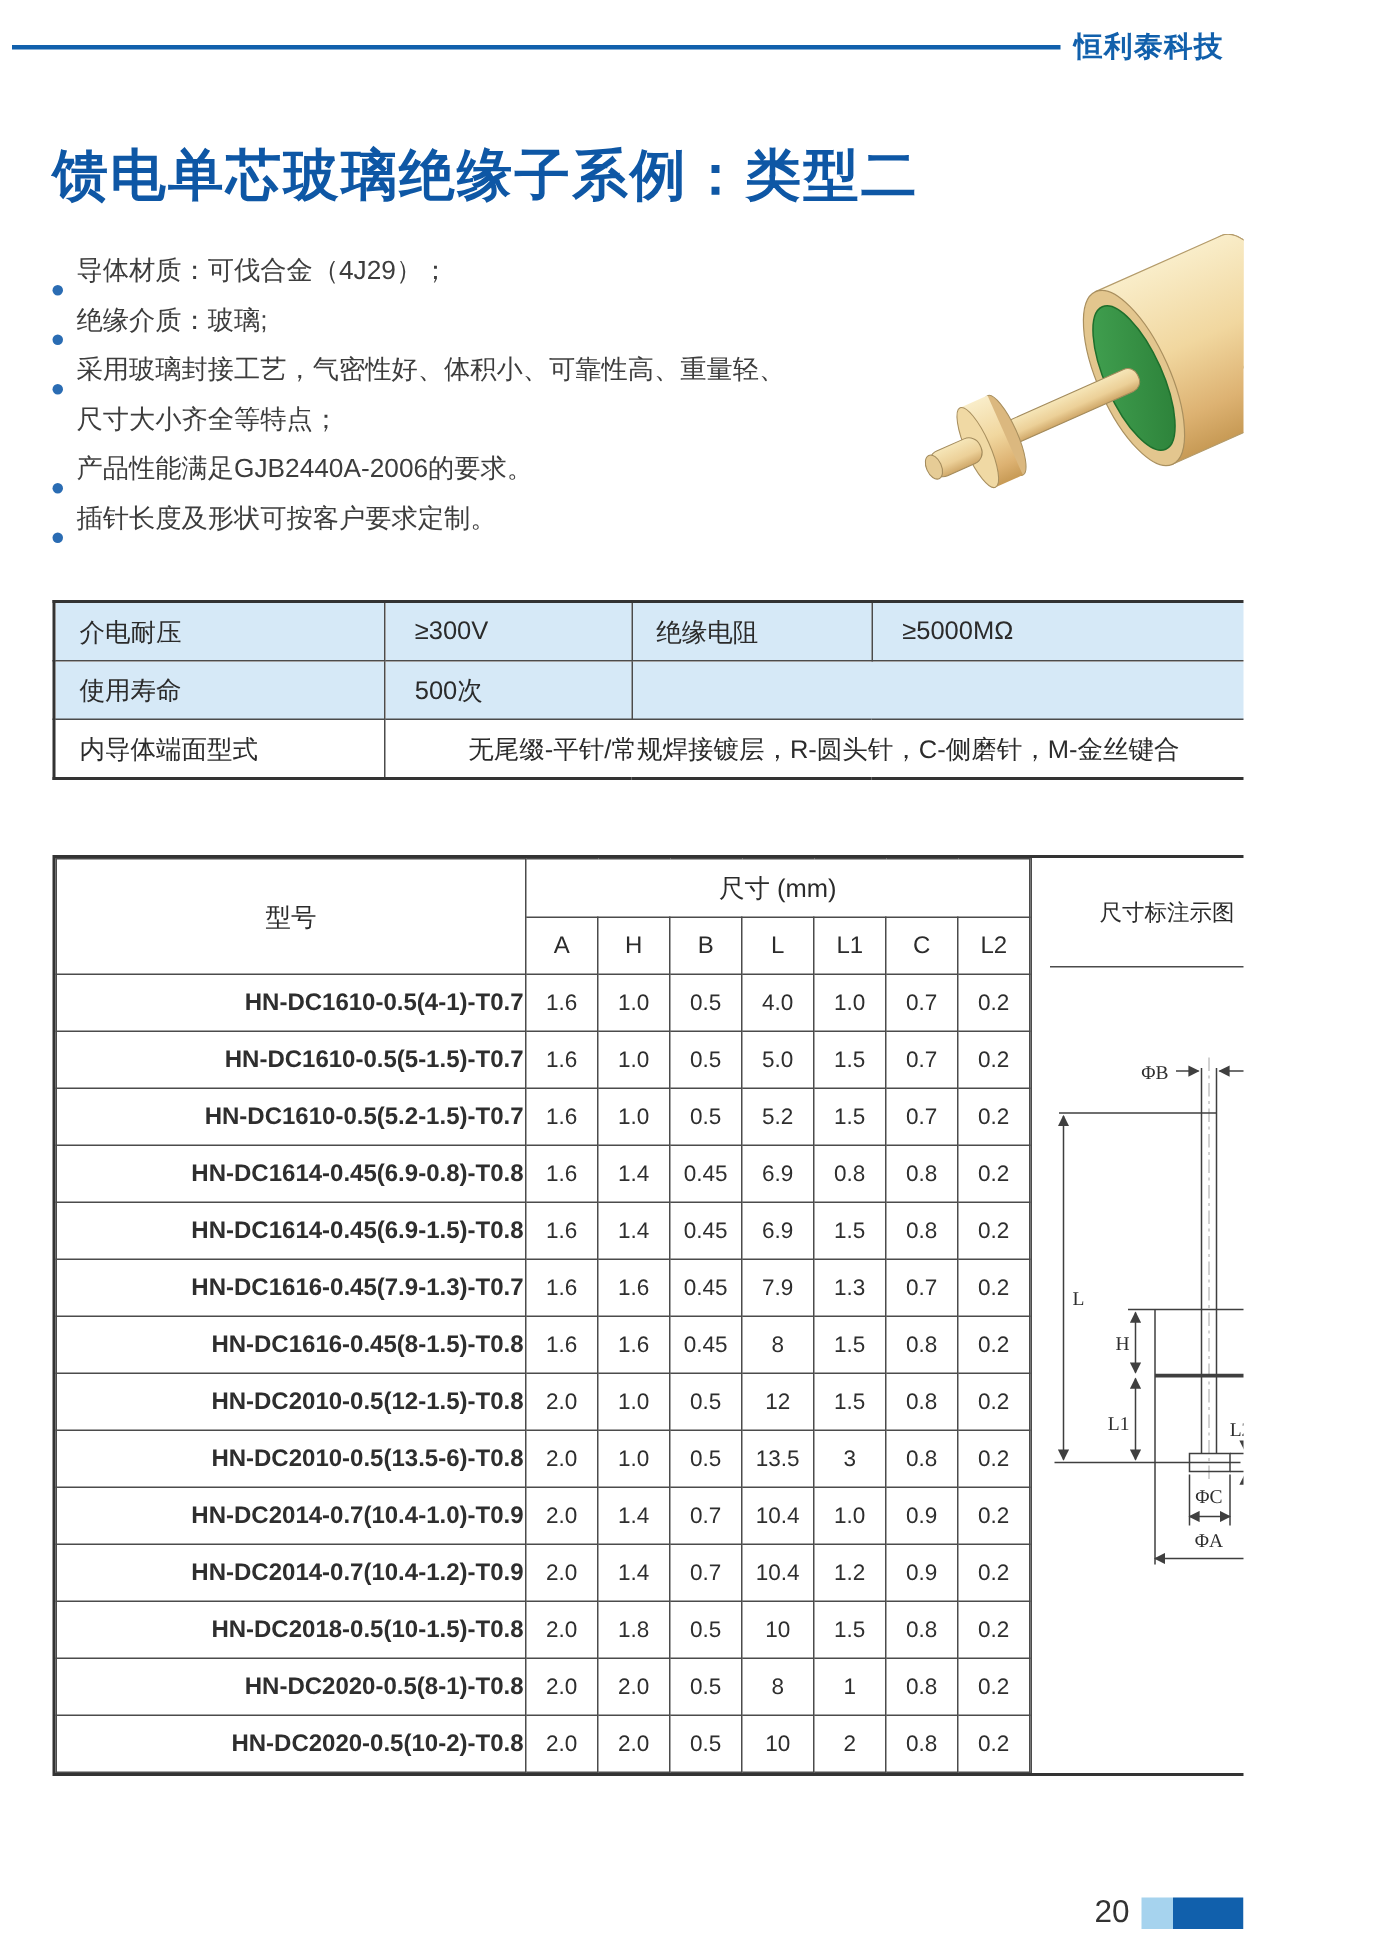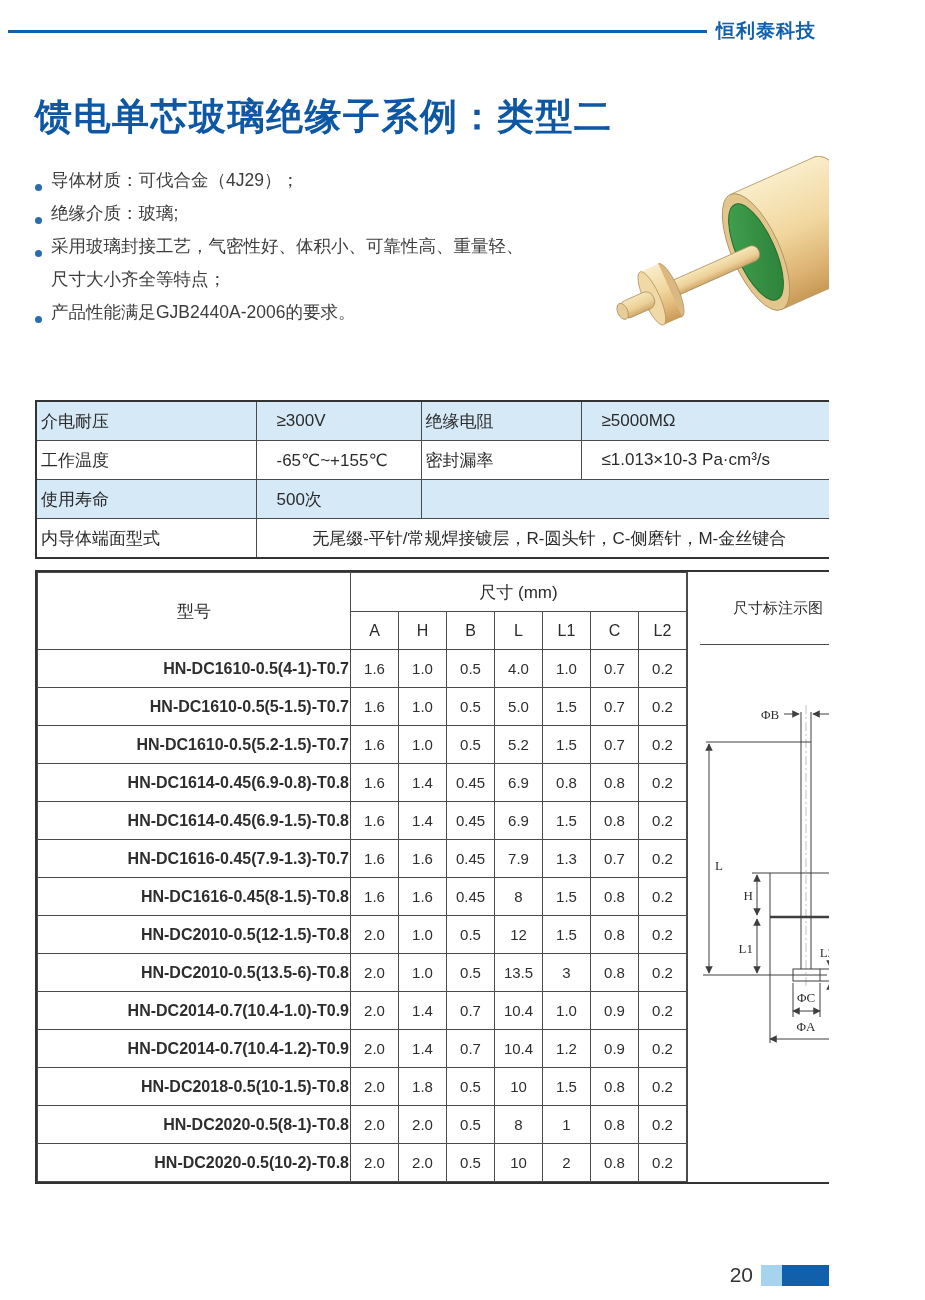--- a/index.html
+++ b/index.html
@@ -23,7 +23,7 @@
 
   
   .features{position:absolute;top:164px;left:35px;width:560px;}
-  .feat{display:flex;align-items:center;line-height:33px;font-size:17.5px;color:#3d3d3d;}
+  .feat{display:flex;align-items:flex-end;line-height:33px;font-size:17.5px;color:#3d3d3d;}
   .feat .dot{flex:none;width:7px;height:7px;border-radius:50%;background:#2a6cb3;margin:13px 9px 0 0;}
   .feat.nodot .dot{visibility:hidden;}
 

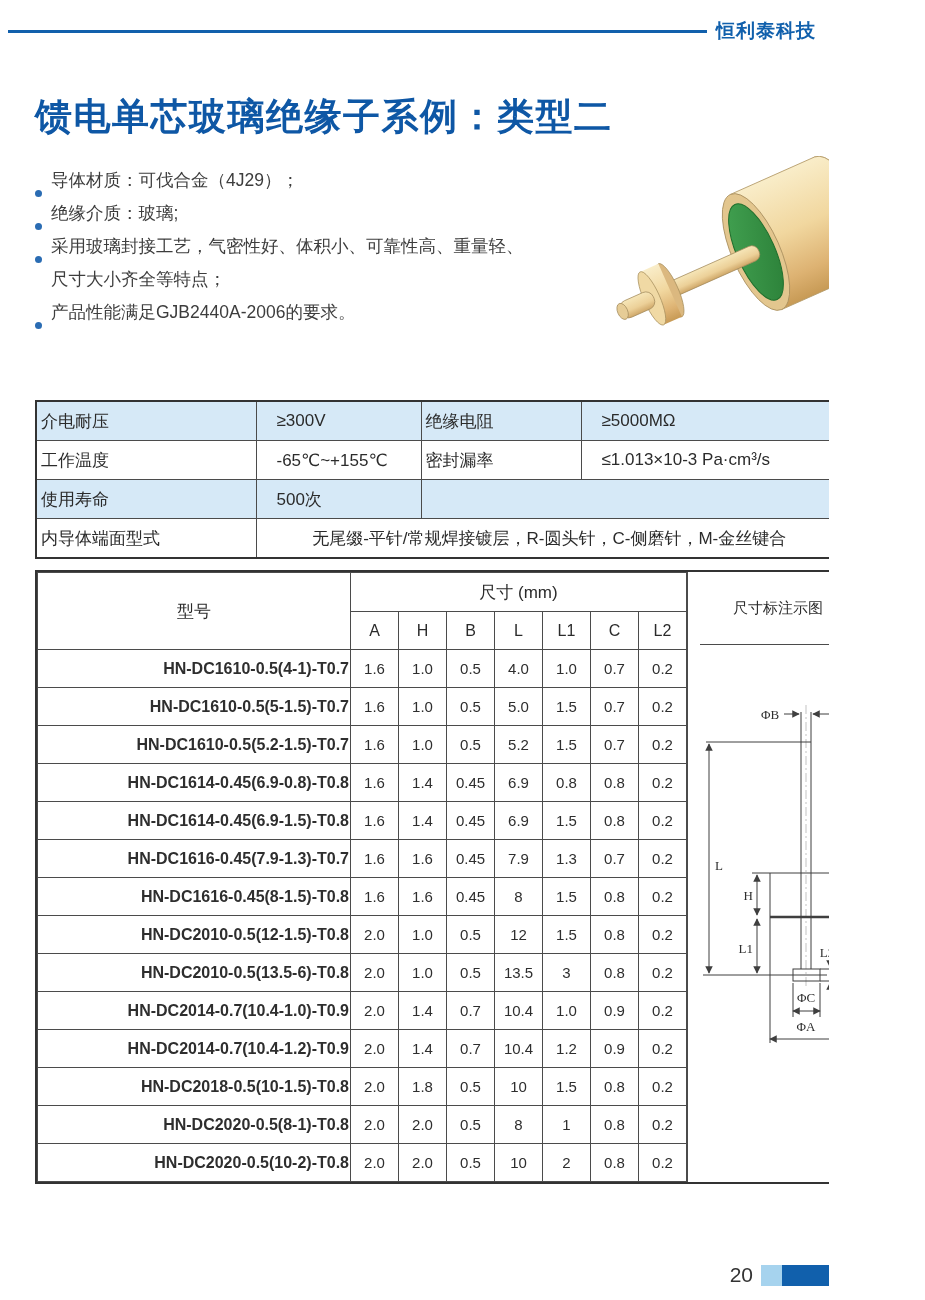--- a/index.html
+++ b/index.html
@@ -98,6 +98,10 @@
       <span class="feat-text">产品性能满足GJB2440A-2006的要求。</span>
     </div>
 
+    <div class="feat">
+      <span class="dot"></span>
+      <span class="feat-text">插针长度及形状可按客户要求定制。</span>
+    </div>
   </div>
 
   <div class="photo">

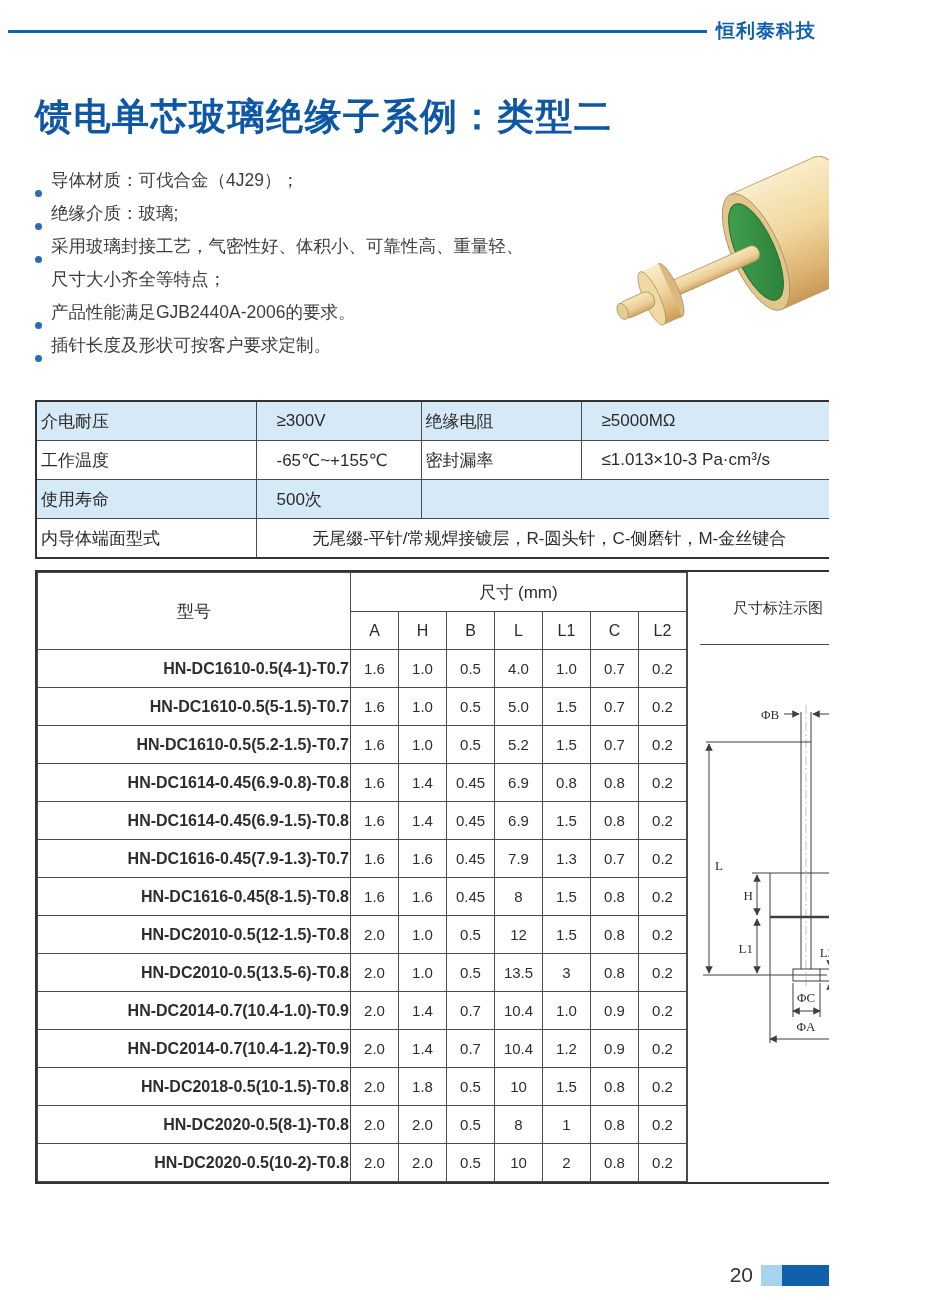--- a/index.html
+++ b/index.html
@@ -35,7 +35,7 @@
   .spec td{border:1px solid #4b4b4b;height:36px;font-size:17px;color:#2b2b2b;overflow:hidden;white-space:nowrap;}
   .spec{border:2px solid #333;}
   .spec tr.hl td{background:var(--row-highlight);}
-  .spec td.lbl{padding-left:4px;}
+  .spec td.lbl{padding-left:16px;}
   .spec td.val{padding-left:20px;}
   .spec td.ctr{text-align:center;}
 

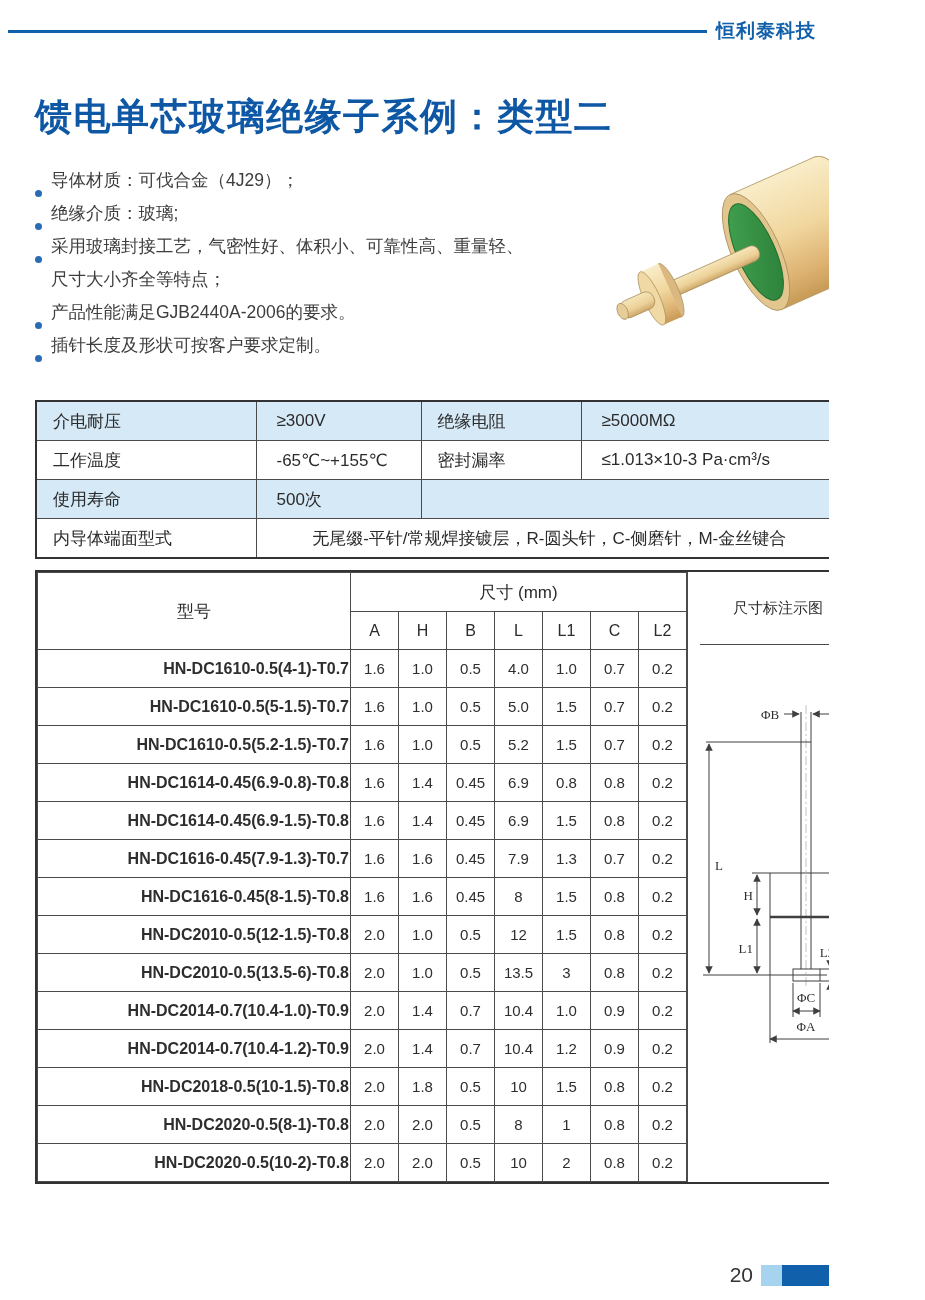--- a/index.html
+++ b/index.html
@@ -160,12 +160,6 @@
       <td class="lbl">绝缘电阻</td>
       <td class="val">≥5000MΩ</td>
     </tr>
-    <tr>
-      <td class="lbl">工作温度</td>
-      <td class="val">-65℃~+155℃</td>
-      <td class="lbl">密封漏率</td>
-      <td class="val">≤1.013×10-3 Pa·cm³/s</td>
-    </tr>
     <tr class="hl">
       <td class="lbl">使用寿命</td>
       <td class="val">500次</td>

